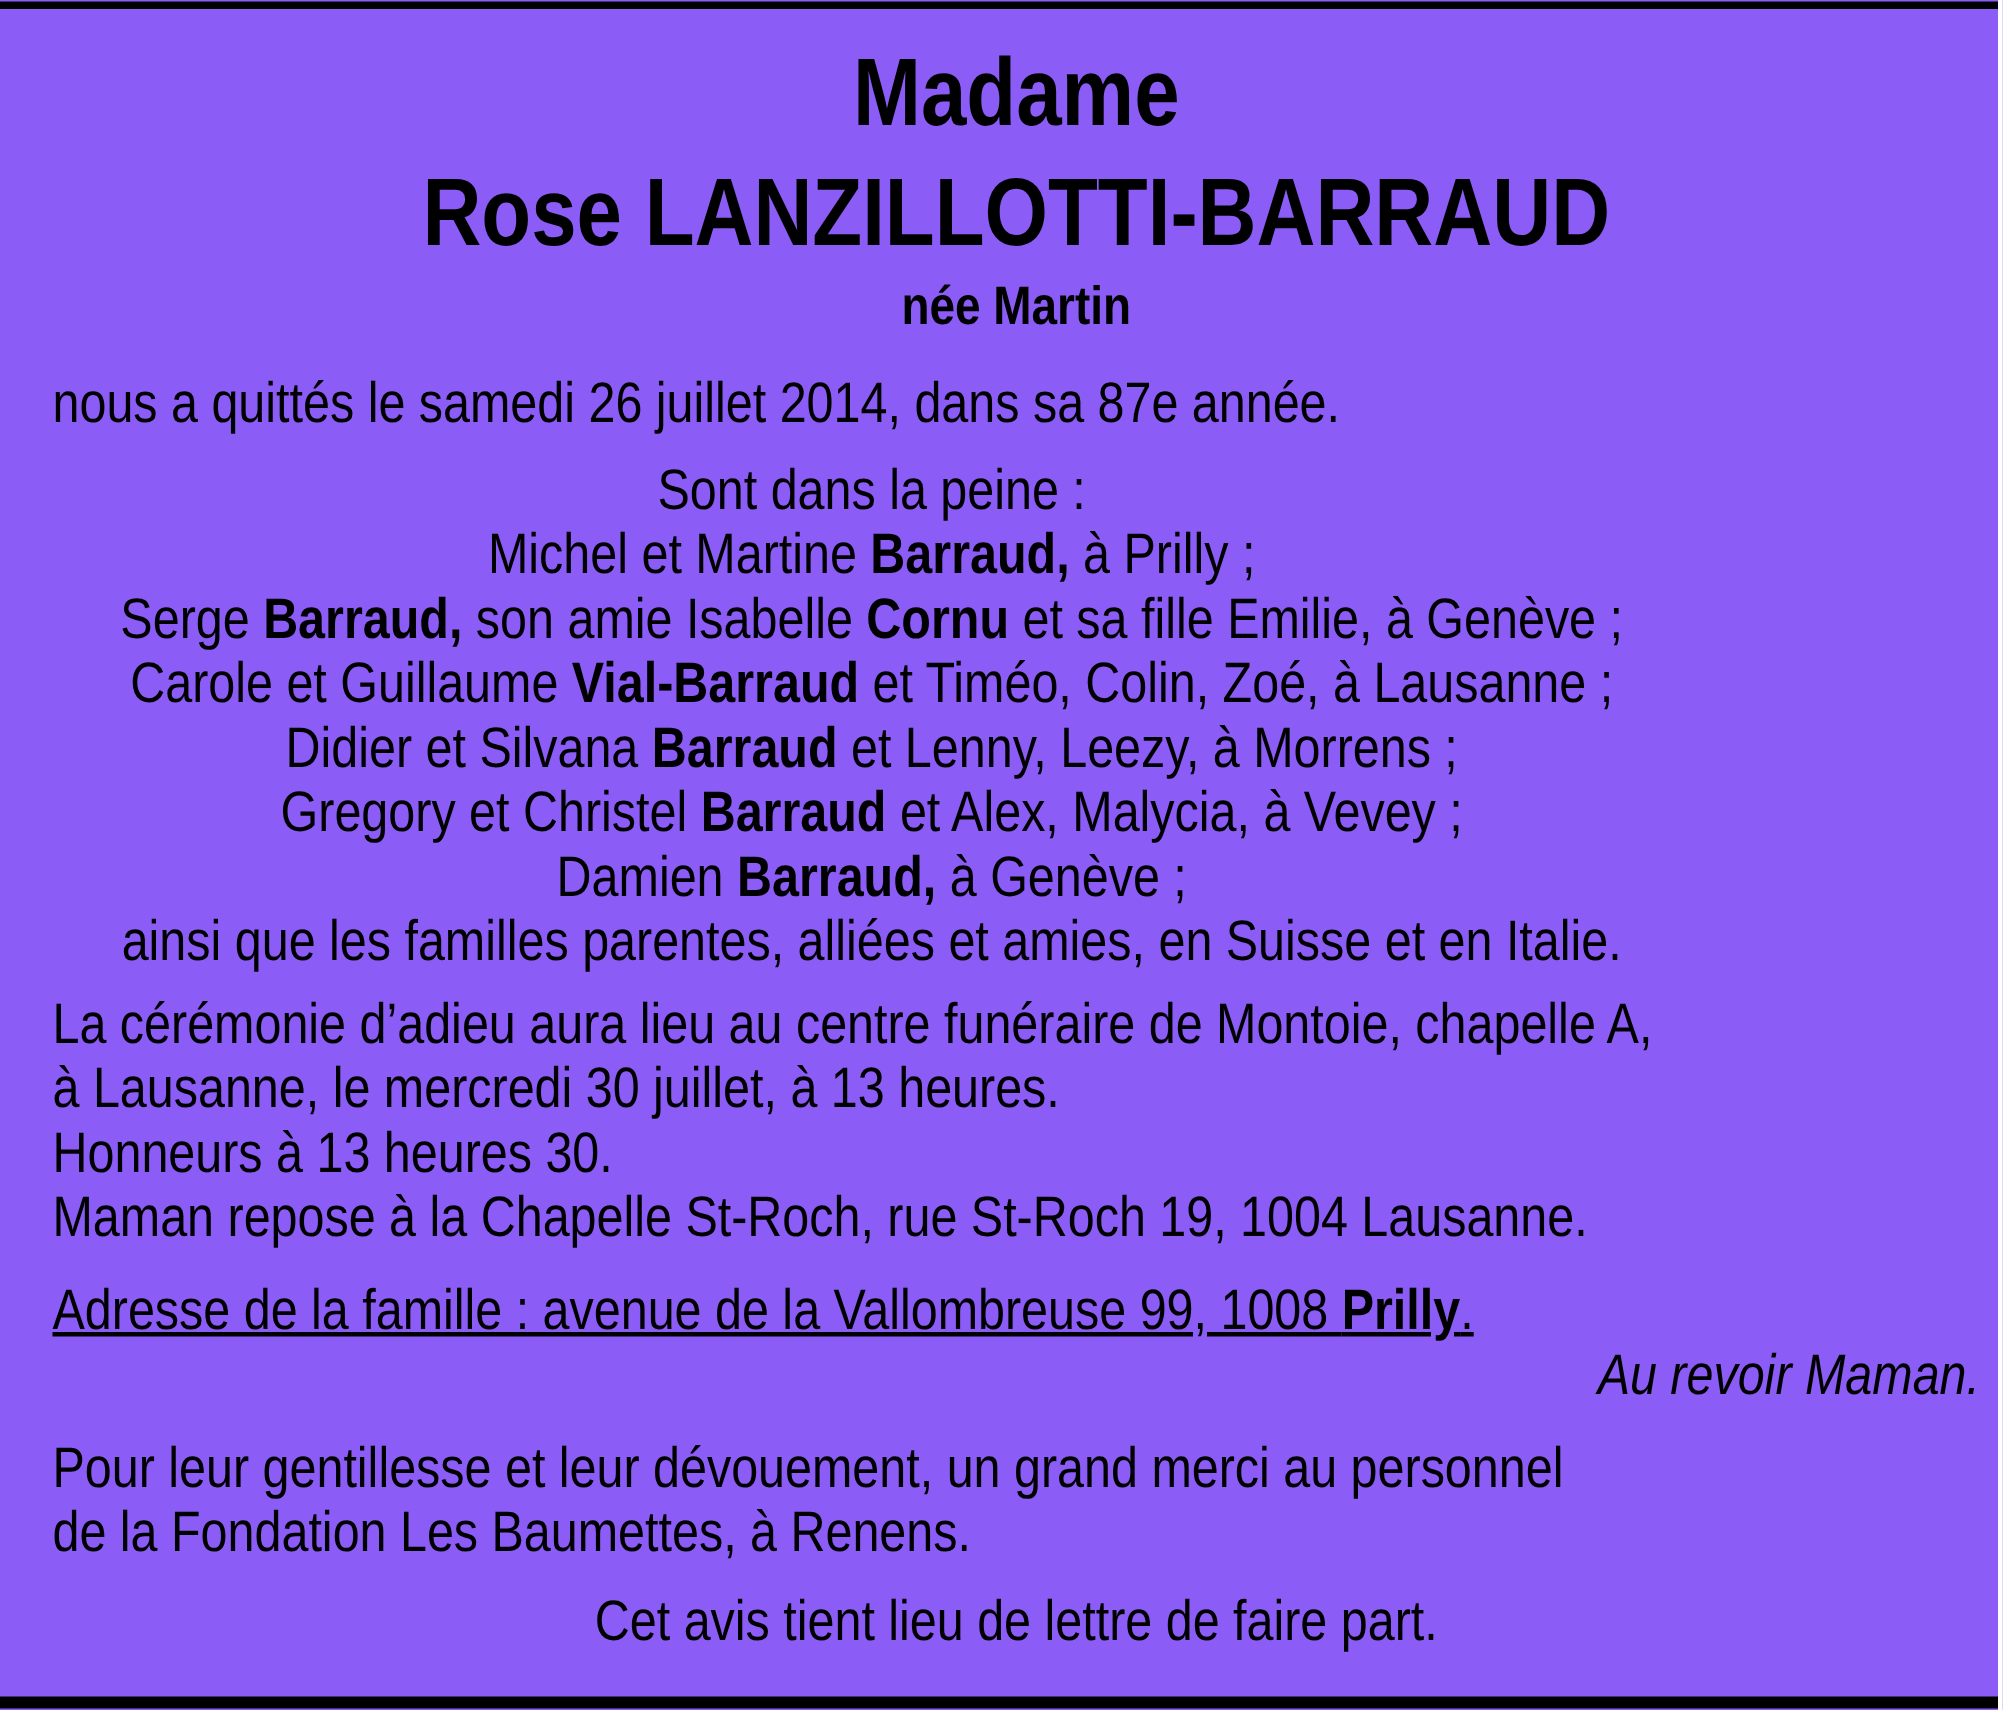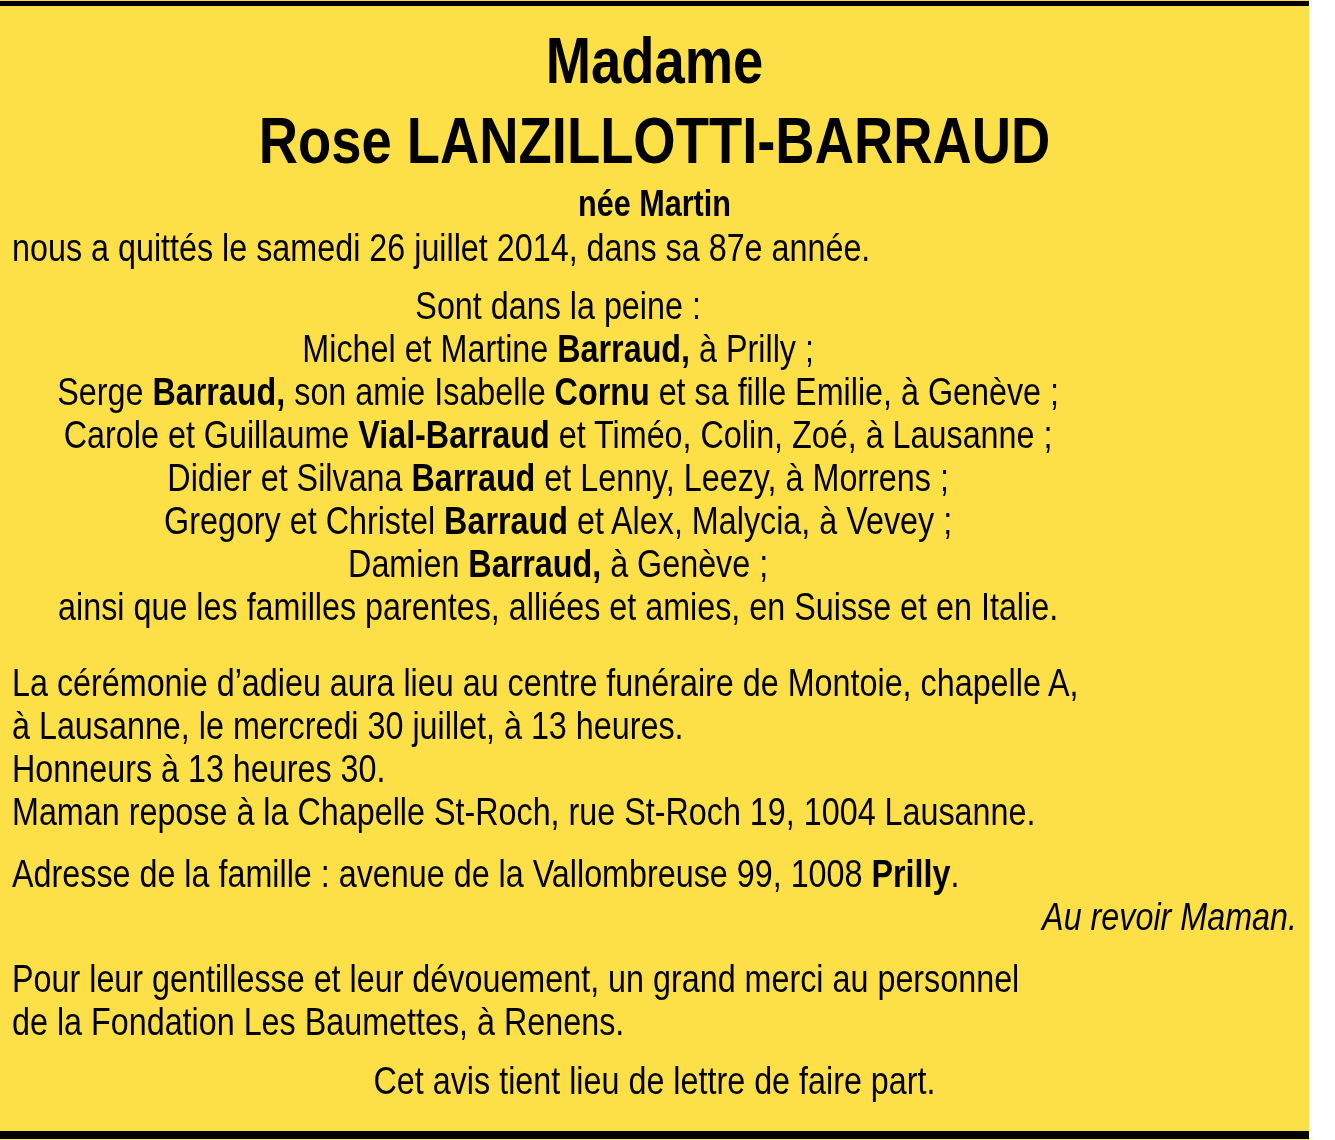--- a/index.html
+++ b/index.html
@@ -7,10 +7,11 @@
     position: relative;
     width: 1309px;
     height: 1140px;
-    background: #fde047;
+    background: #8b5cf6;
     overflow: hidden;
     color: #000000;
     font-family: "Liberation Sans", sans-serif;
+    padding-left: 23px;
   }
   .rule { position: absolute; left: 0; width: 100%; background: #000000; }
   .rule-top { top: 1px; height: 5px; }

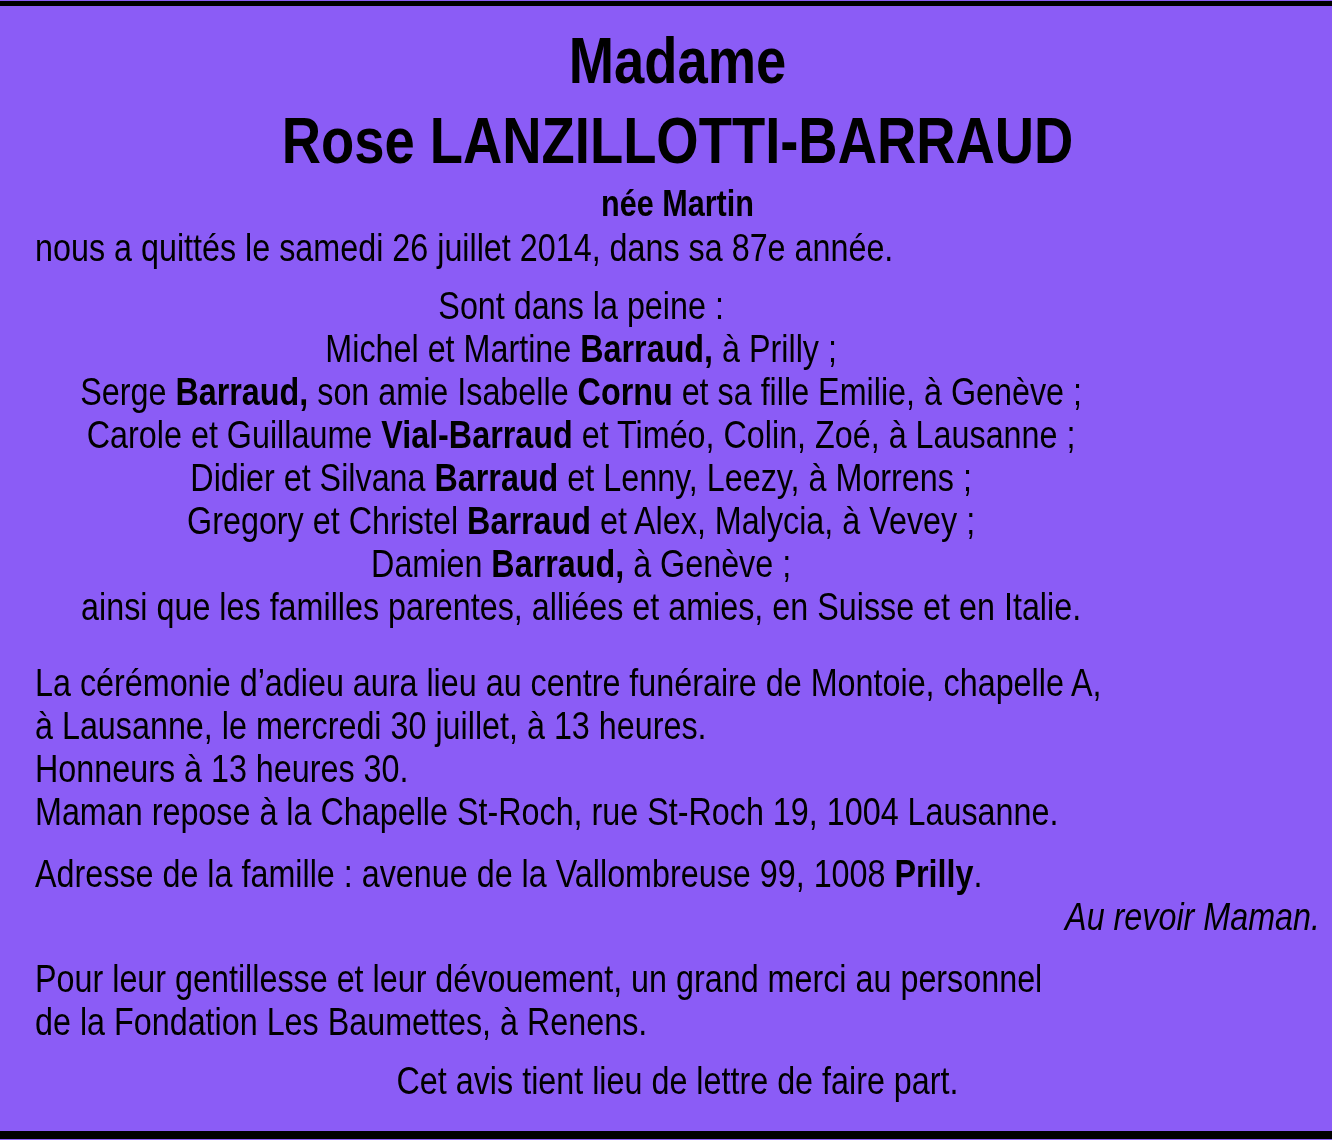--- a/index.html
+++ b/index.html
@@ -34,7 +34,7 @@
   .title    { font-size: 64px; line-height: 80px; font-weight: 700; }
   .subtitle { font-size: 36px; line-height: 46px; font-weight: 700; }
 
-  .p1 { }
+  .p1 { margin-top: 21px; }
   .p2 { margin-top: 15px; text-align: center; }
   .p3 { margin-top: 33px; }
   .p4 { margin-top: 19px; }

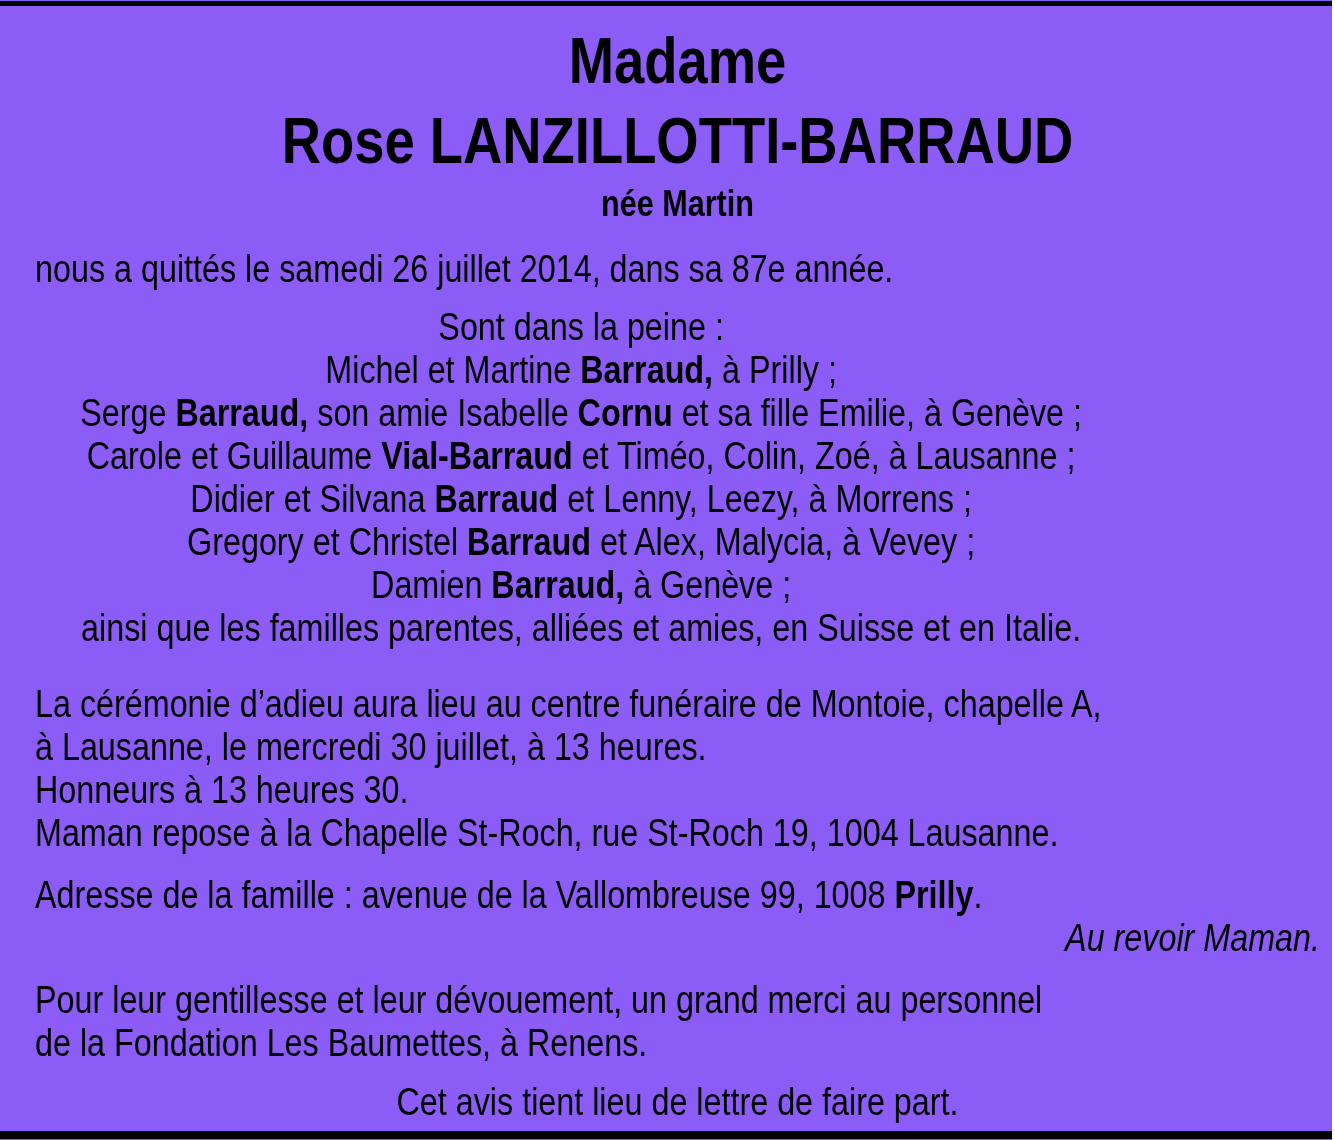--- a/index.html
+++ b/index.html
@@ -36,7 +36,7 @@
 
   .p1 { margin-top: 21px; }
   .p2 { margin-top: 15px; text-align: center; }
-  .p3 { margin-top: 33px; }
+  .p3 { margin-top: 12px; }
   .p4 { margin-top: 19px; }
   .p5 { margin-top: 19px; }
   .p6 { margin-top: 0px; }

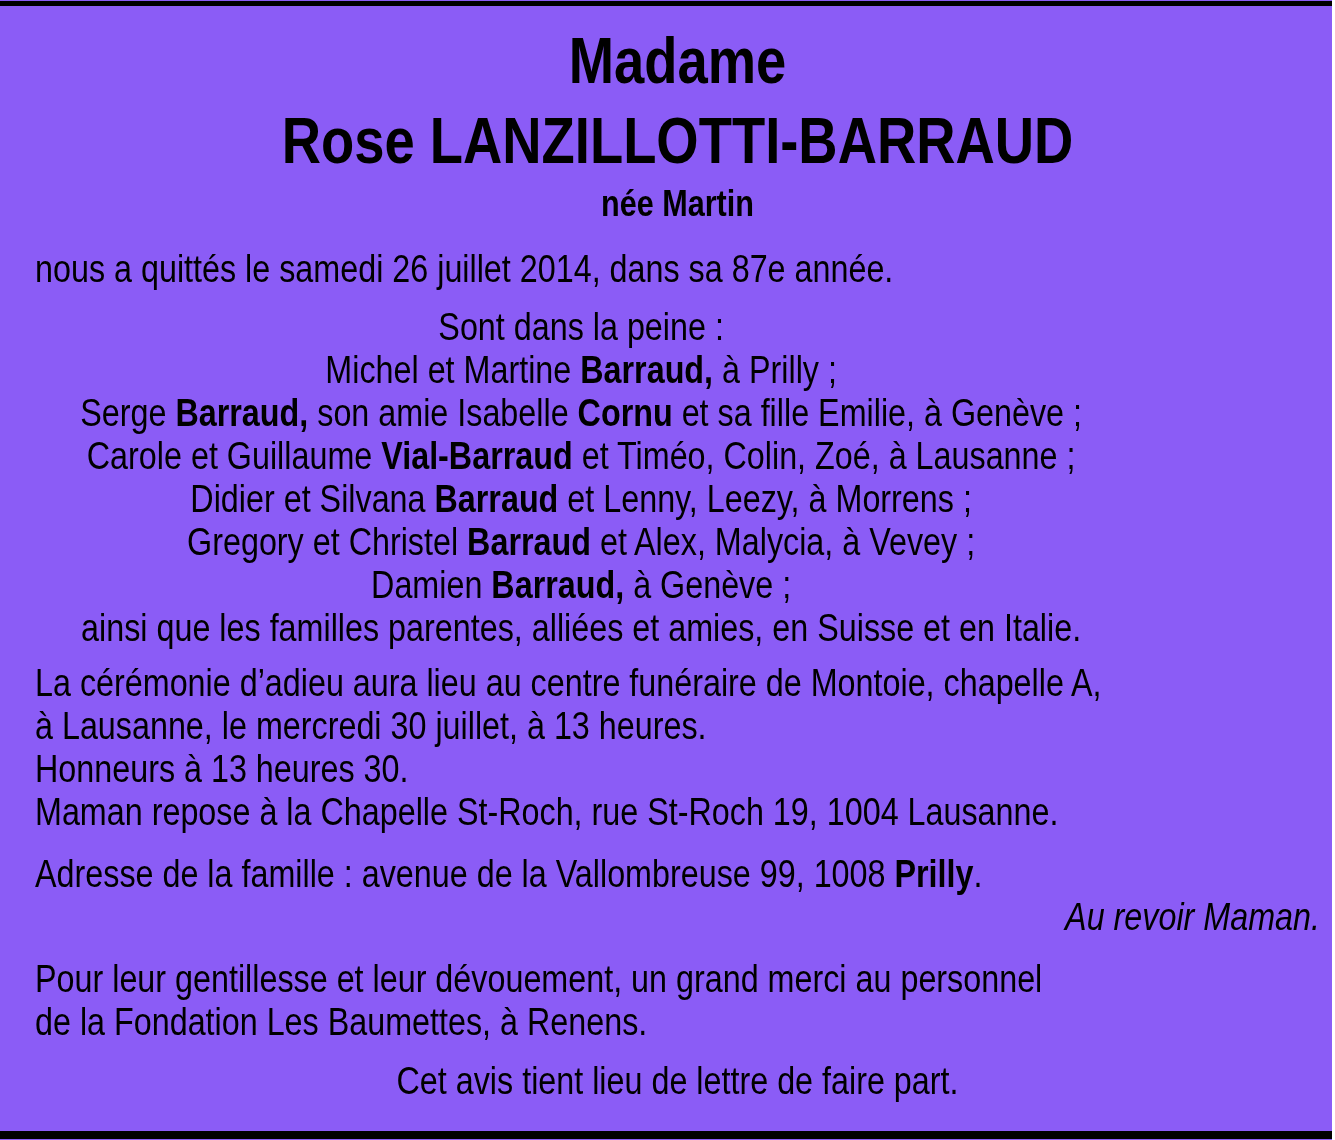--- a/index.html
+++ b/index.html
@@ -37,7 +37,7 @@
   .p1 { margin-top: 21px; }
   .p2 { margin-top: 15px; text-align: center; }
   .p3 { margin-top: 12px; }
-  .p4 { margin-top: 19px; }
+  .p4 { margin-top: 19px; text-decoration: underline; }
   .p5 { margin-top: 19px; }
   .p6 { margin-top: 0px; }
   .p7 { margin-top: 16px; }

